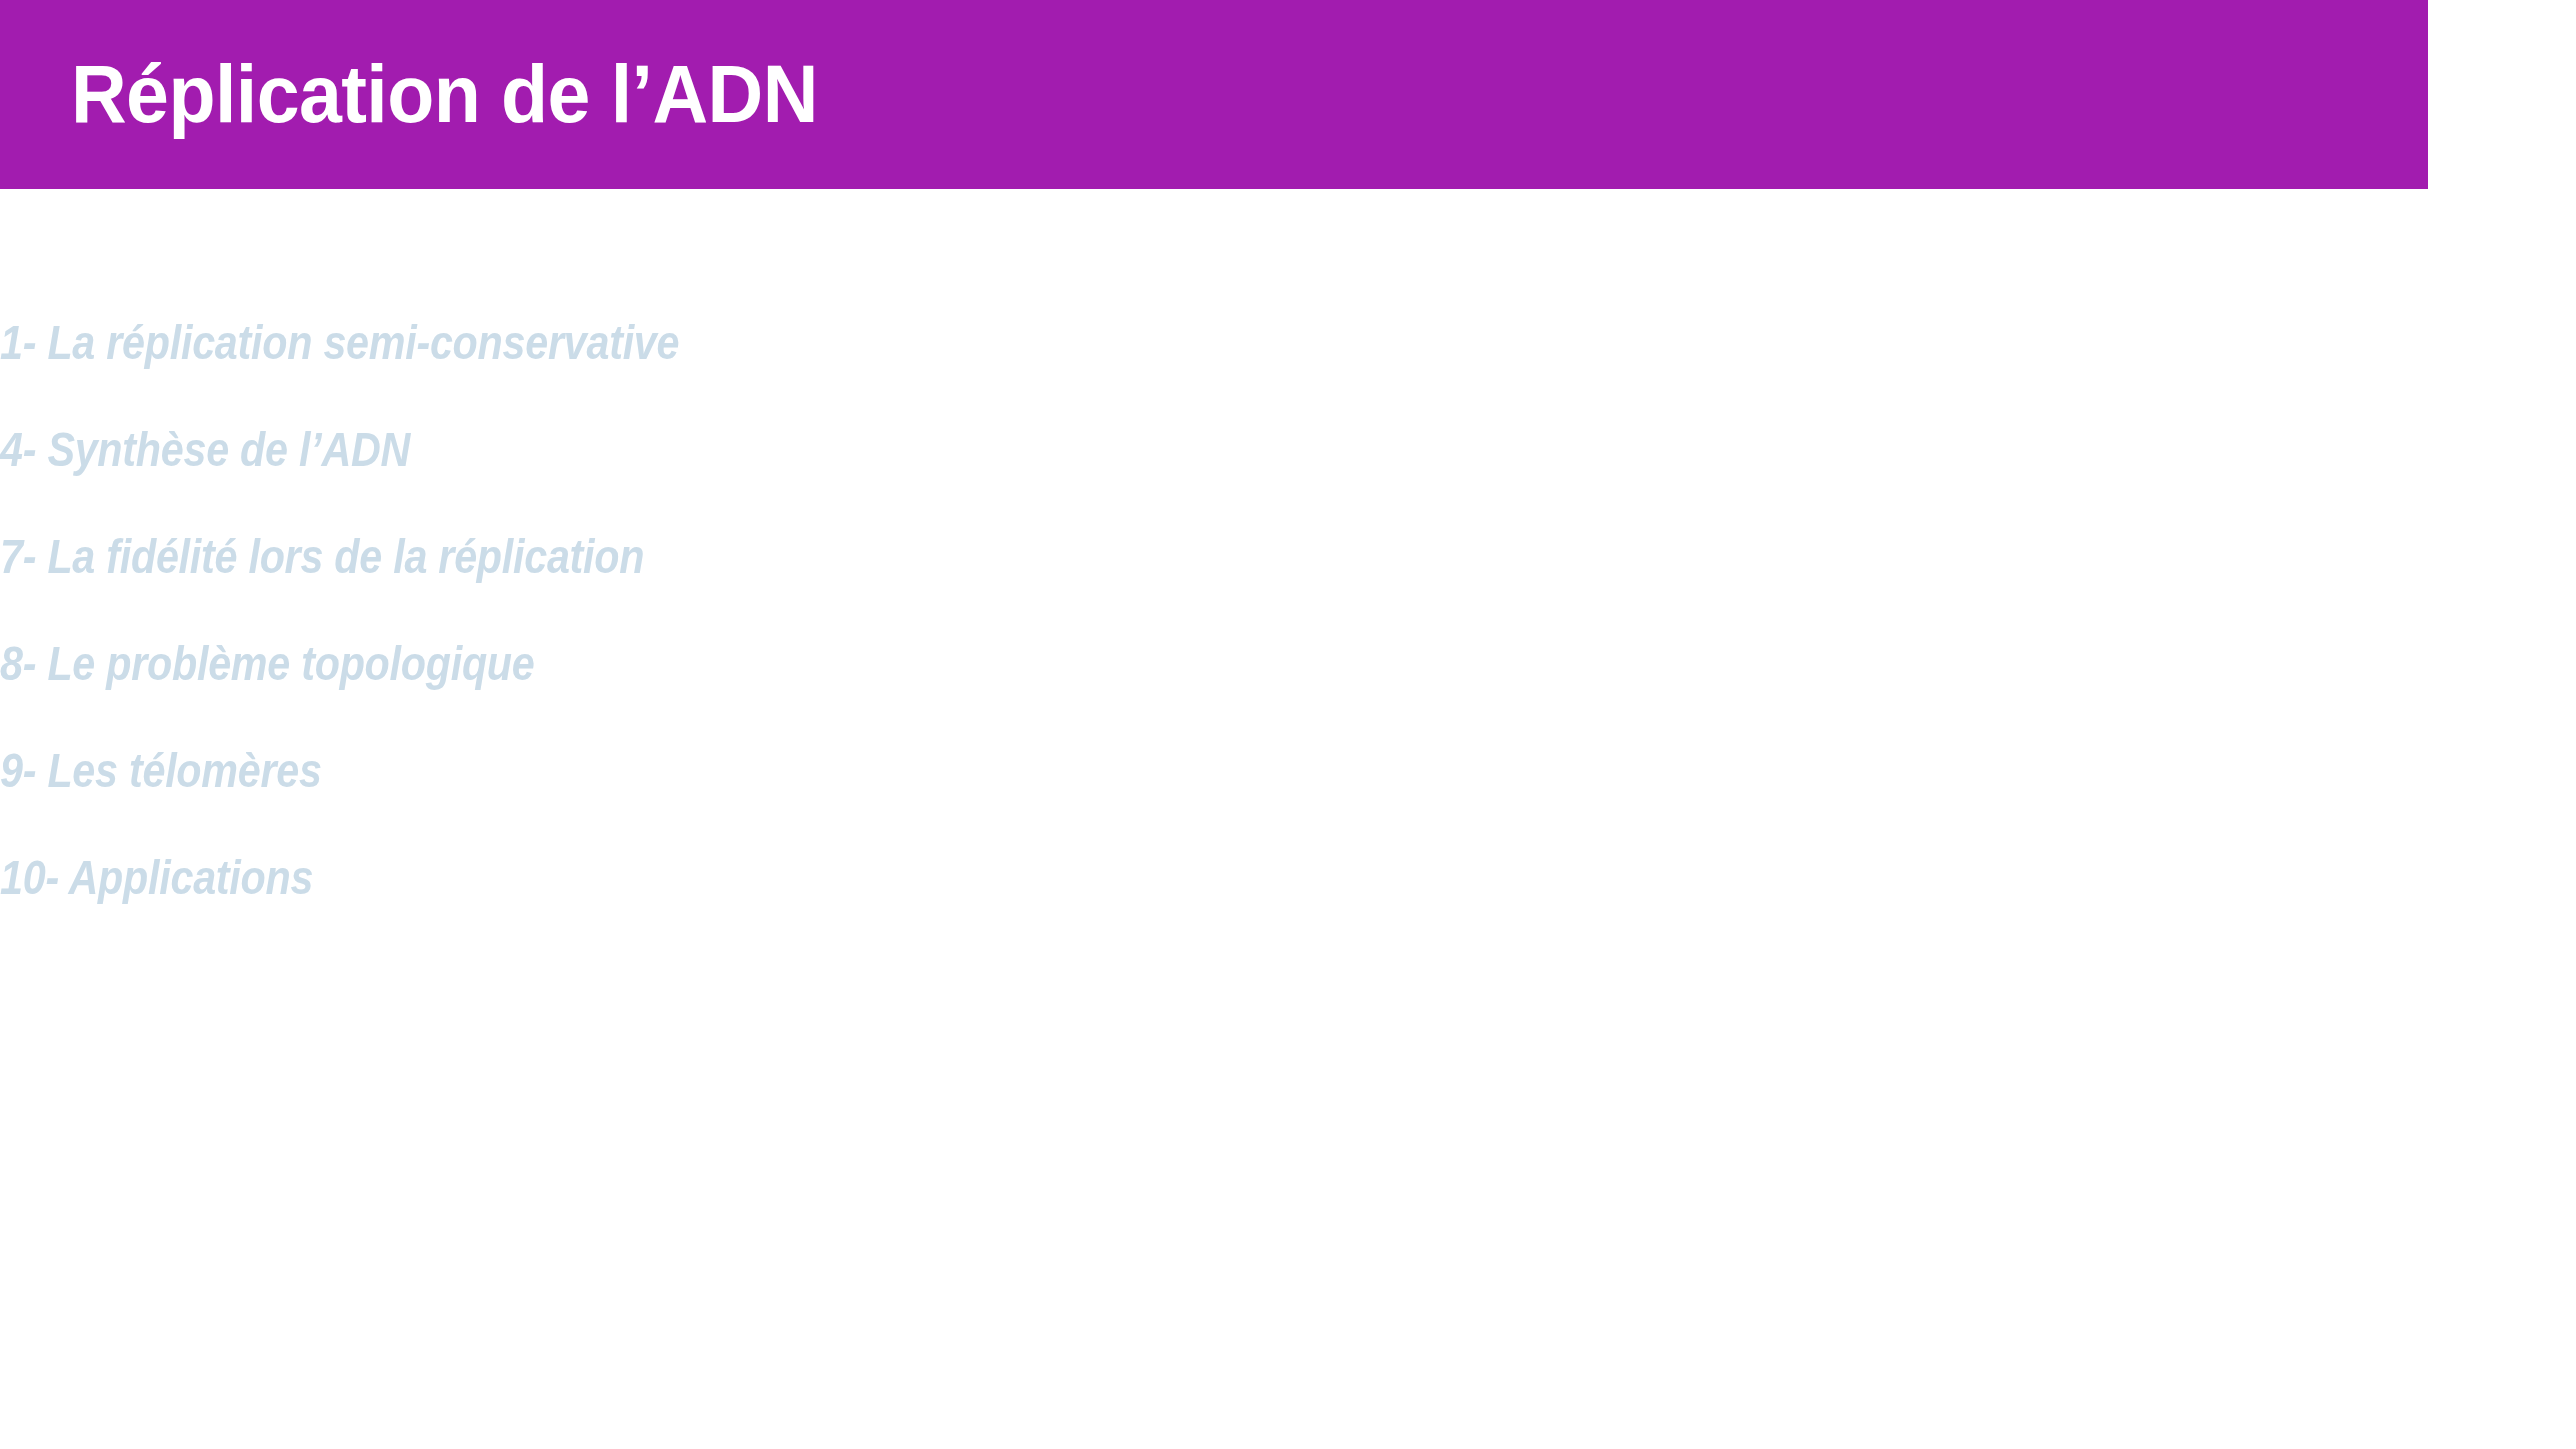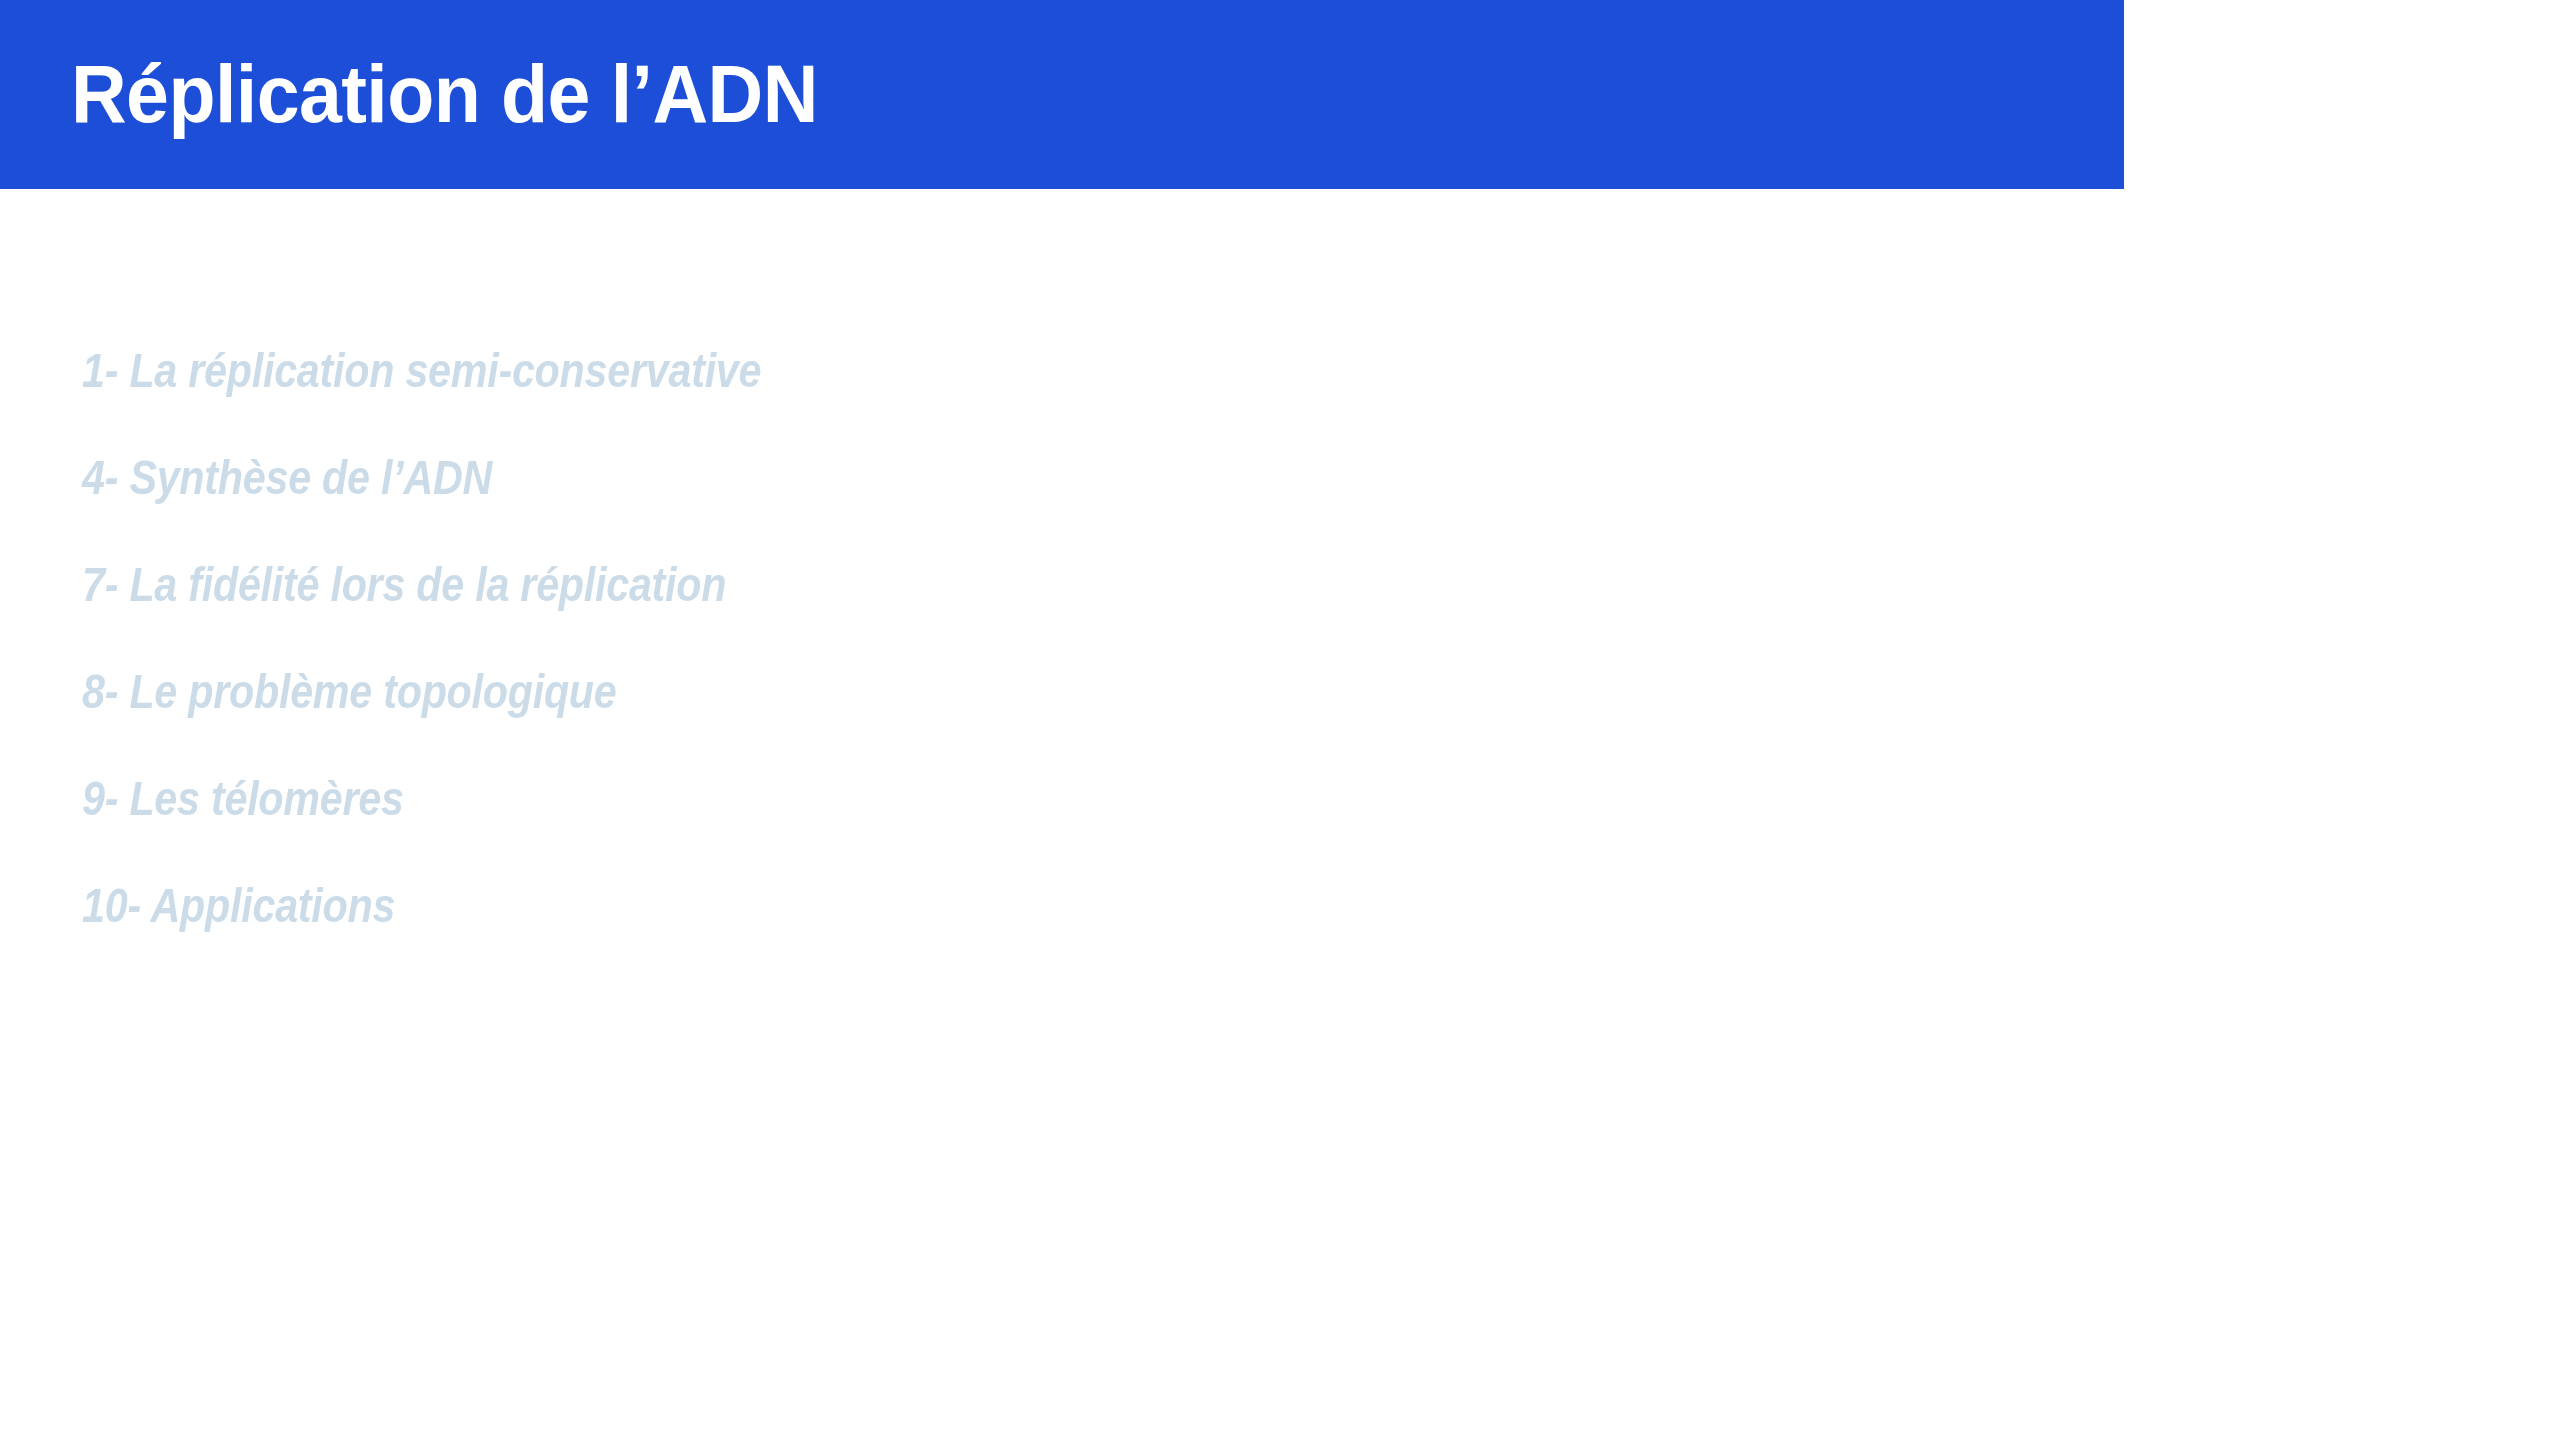--- a/index.html
+++ b/index.html
@@ -26,9 +26,9 @@
     position: absolute;
     left: 0;
     top: 0;
-    width: 2124px;
+    width: 2428px;
     height: 189px;
-    background: #1d4ed8;
+    background: #a21caf;
   }
 
   .slide-title {

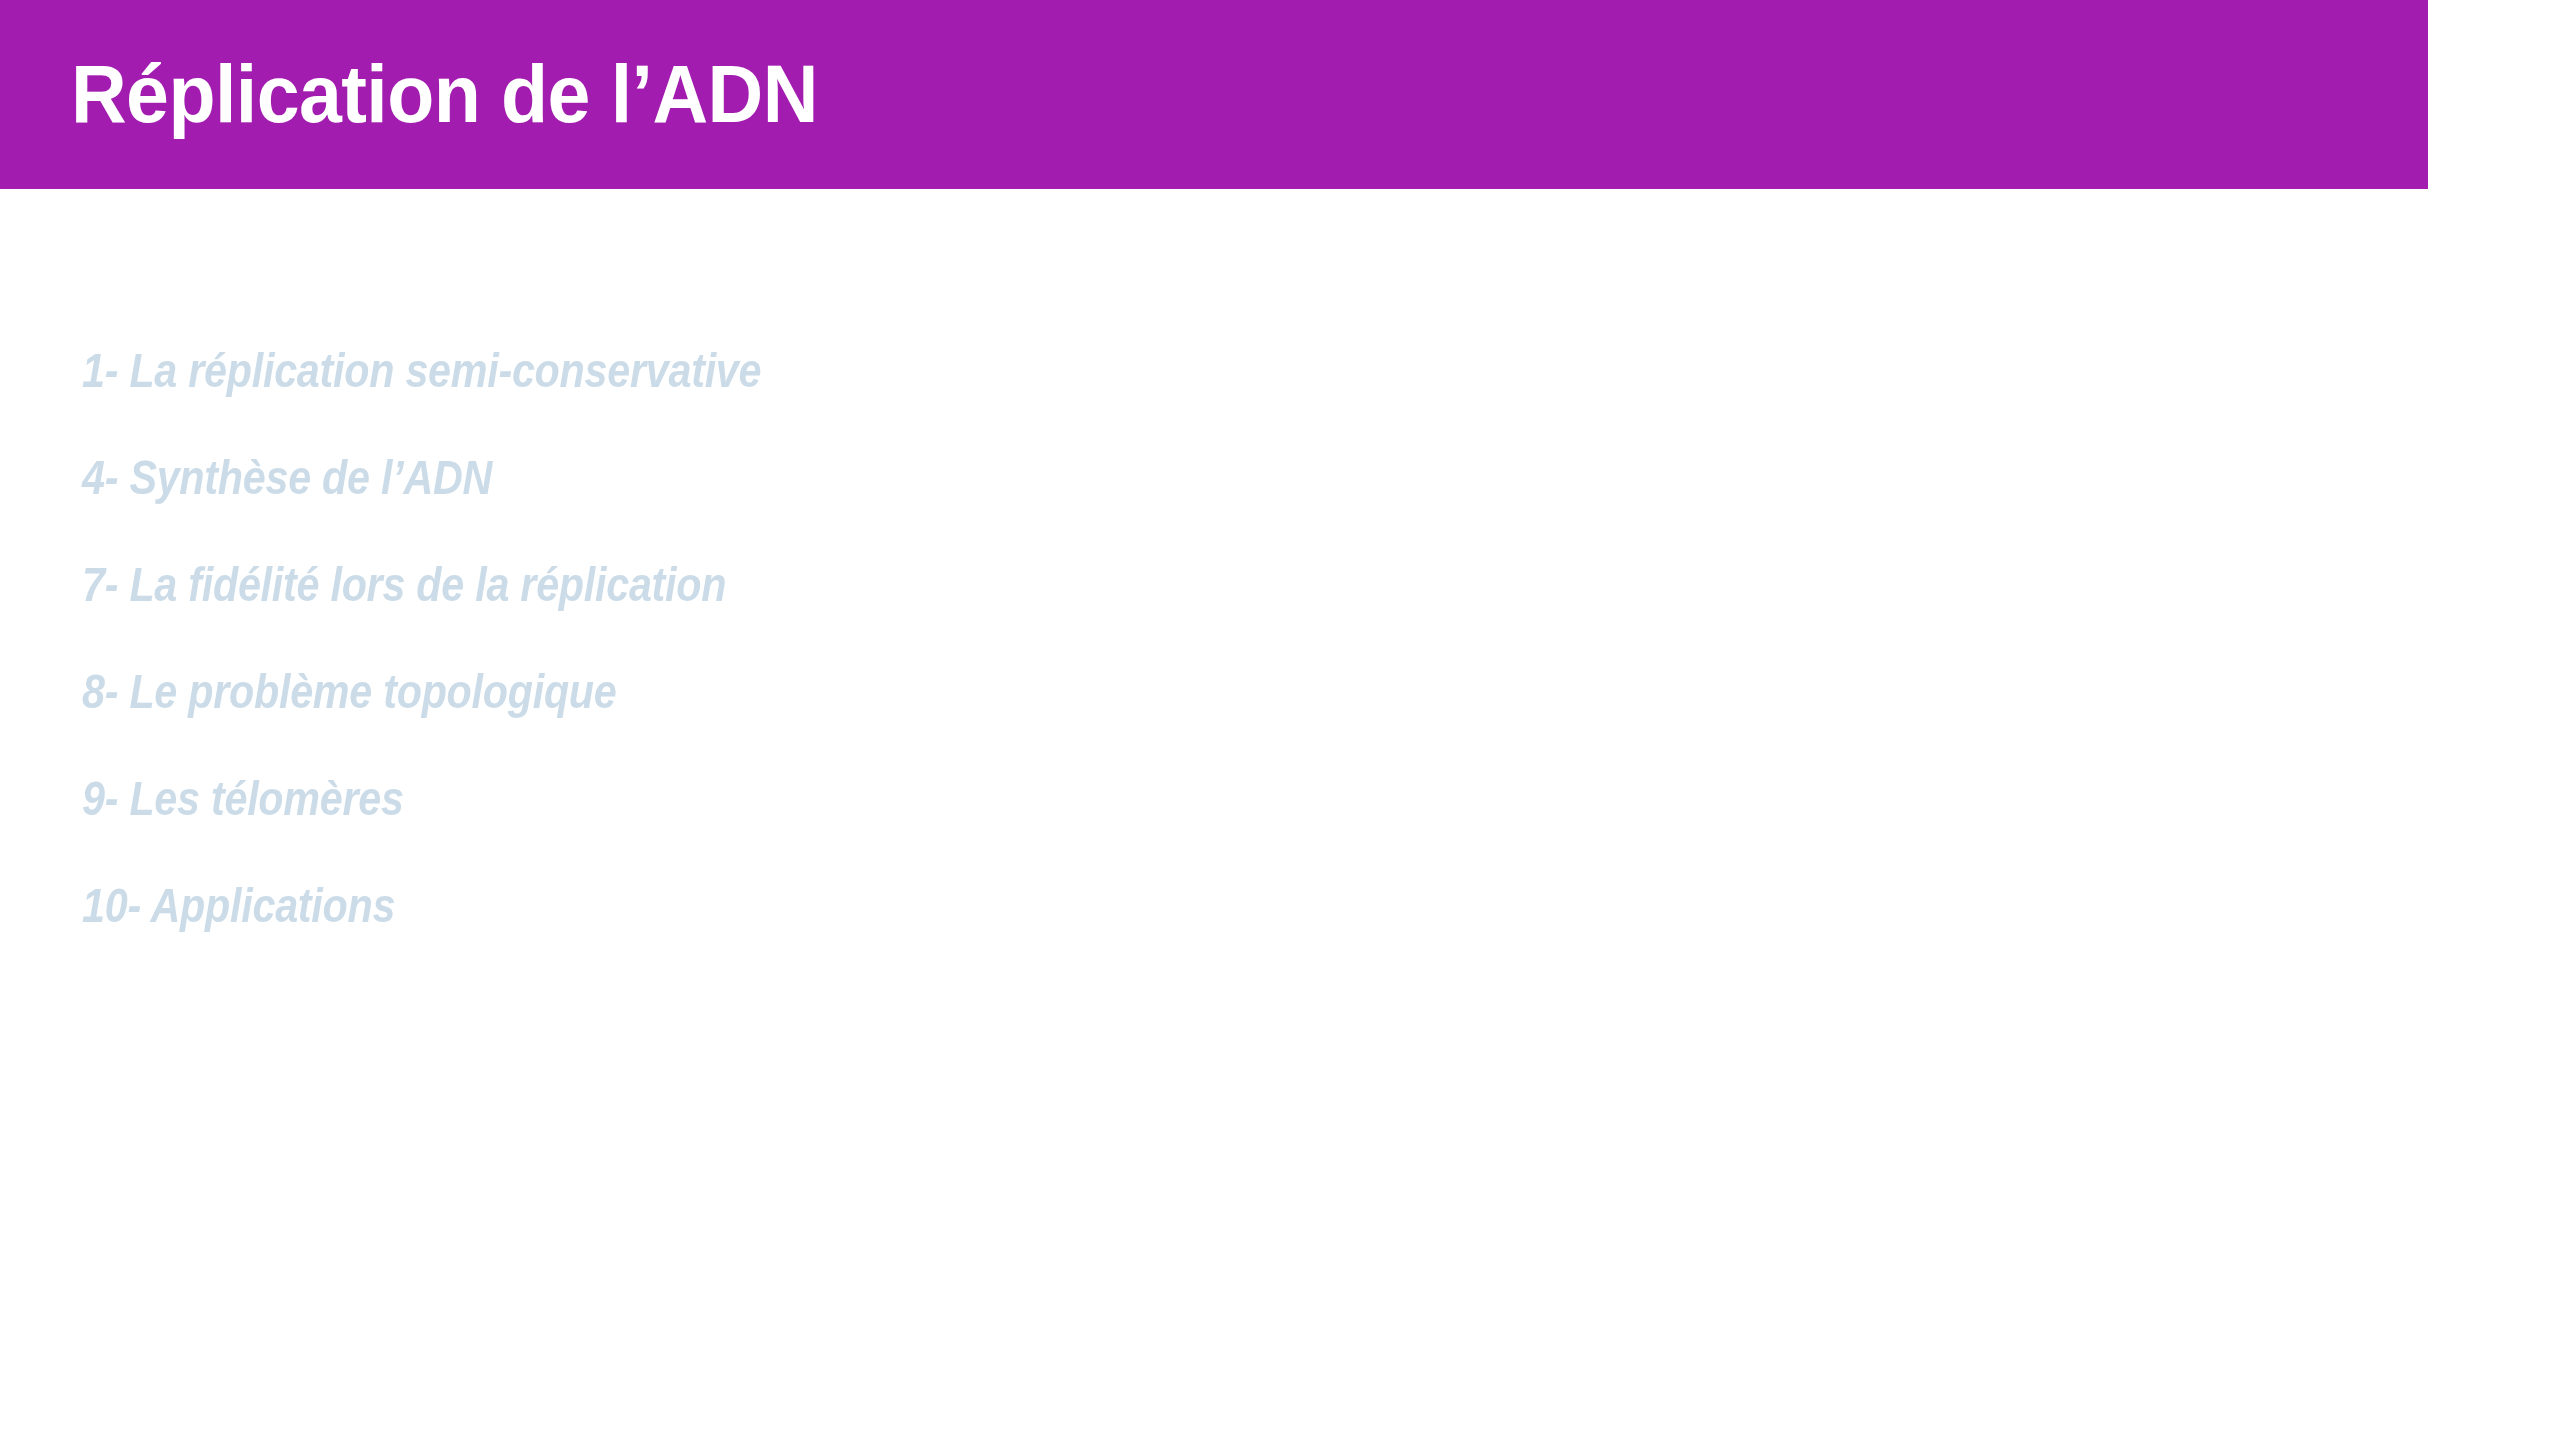--- a/index.html
+++ b/index.html
@@ -58,11 +58,9 @@
   .agenda-item {
     position: relative;
     height: 107px;
-    padding-left: 70px;
     display: flex;
-    align-items: center;
+    align-items: flex-start;
     white-space: nowrap;
-    margin-left: 12px;
   }
 
   .agenda-item .agenda-label {

